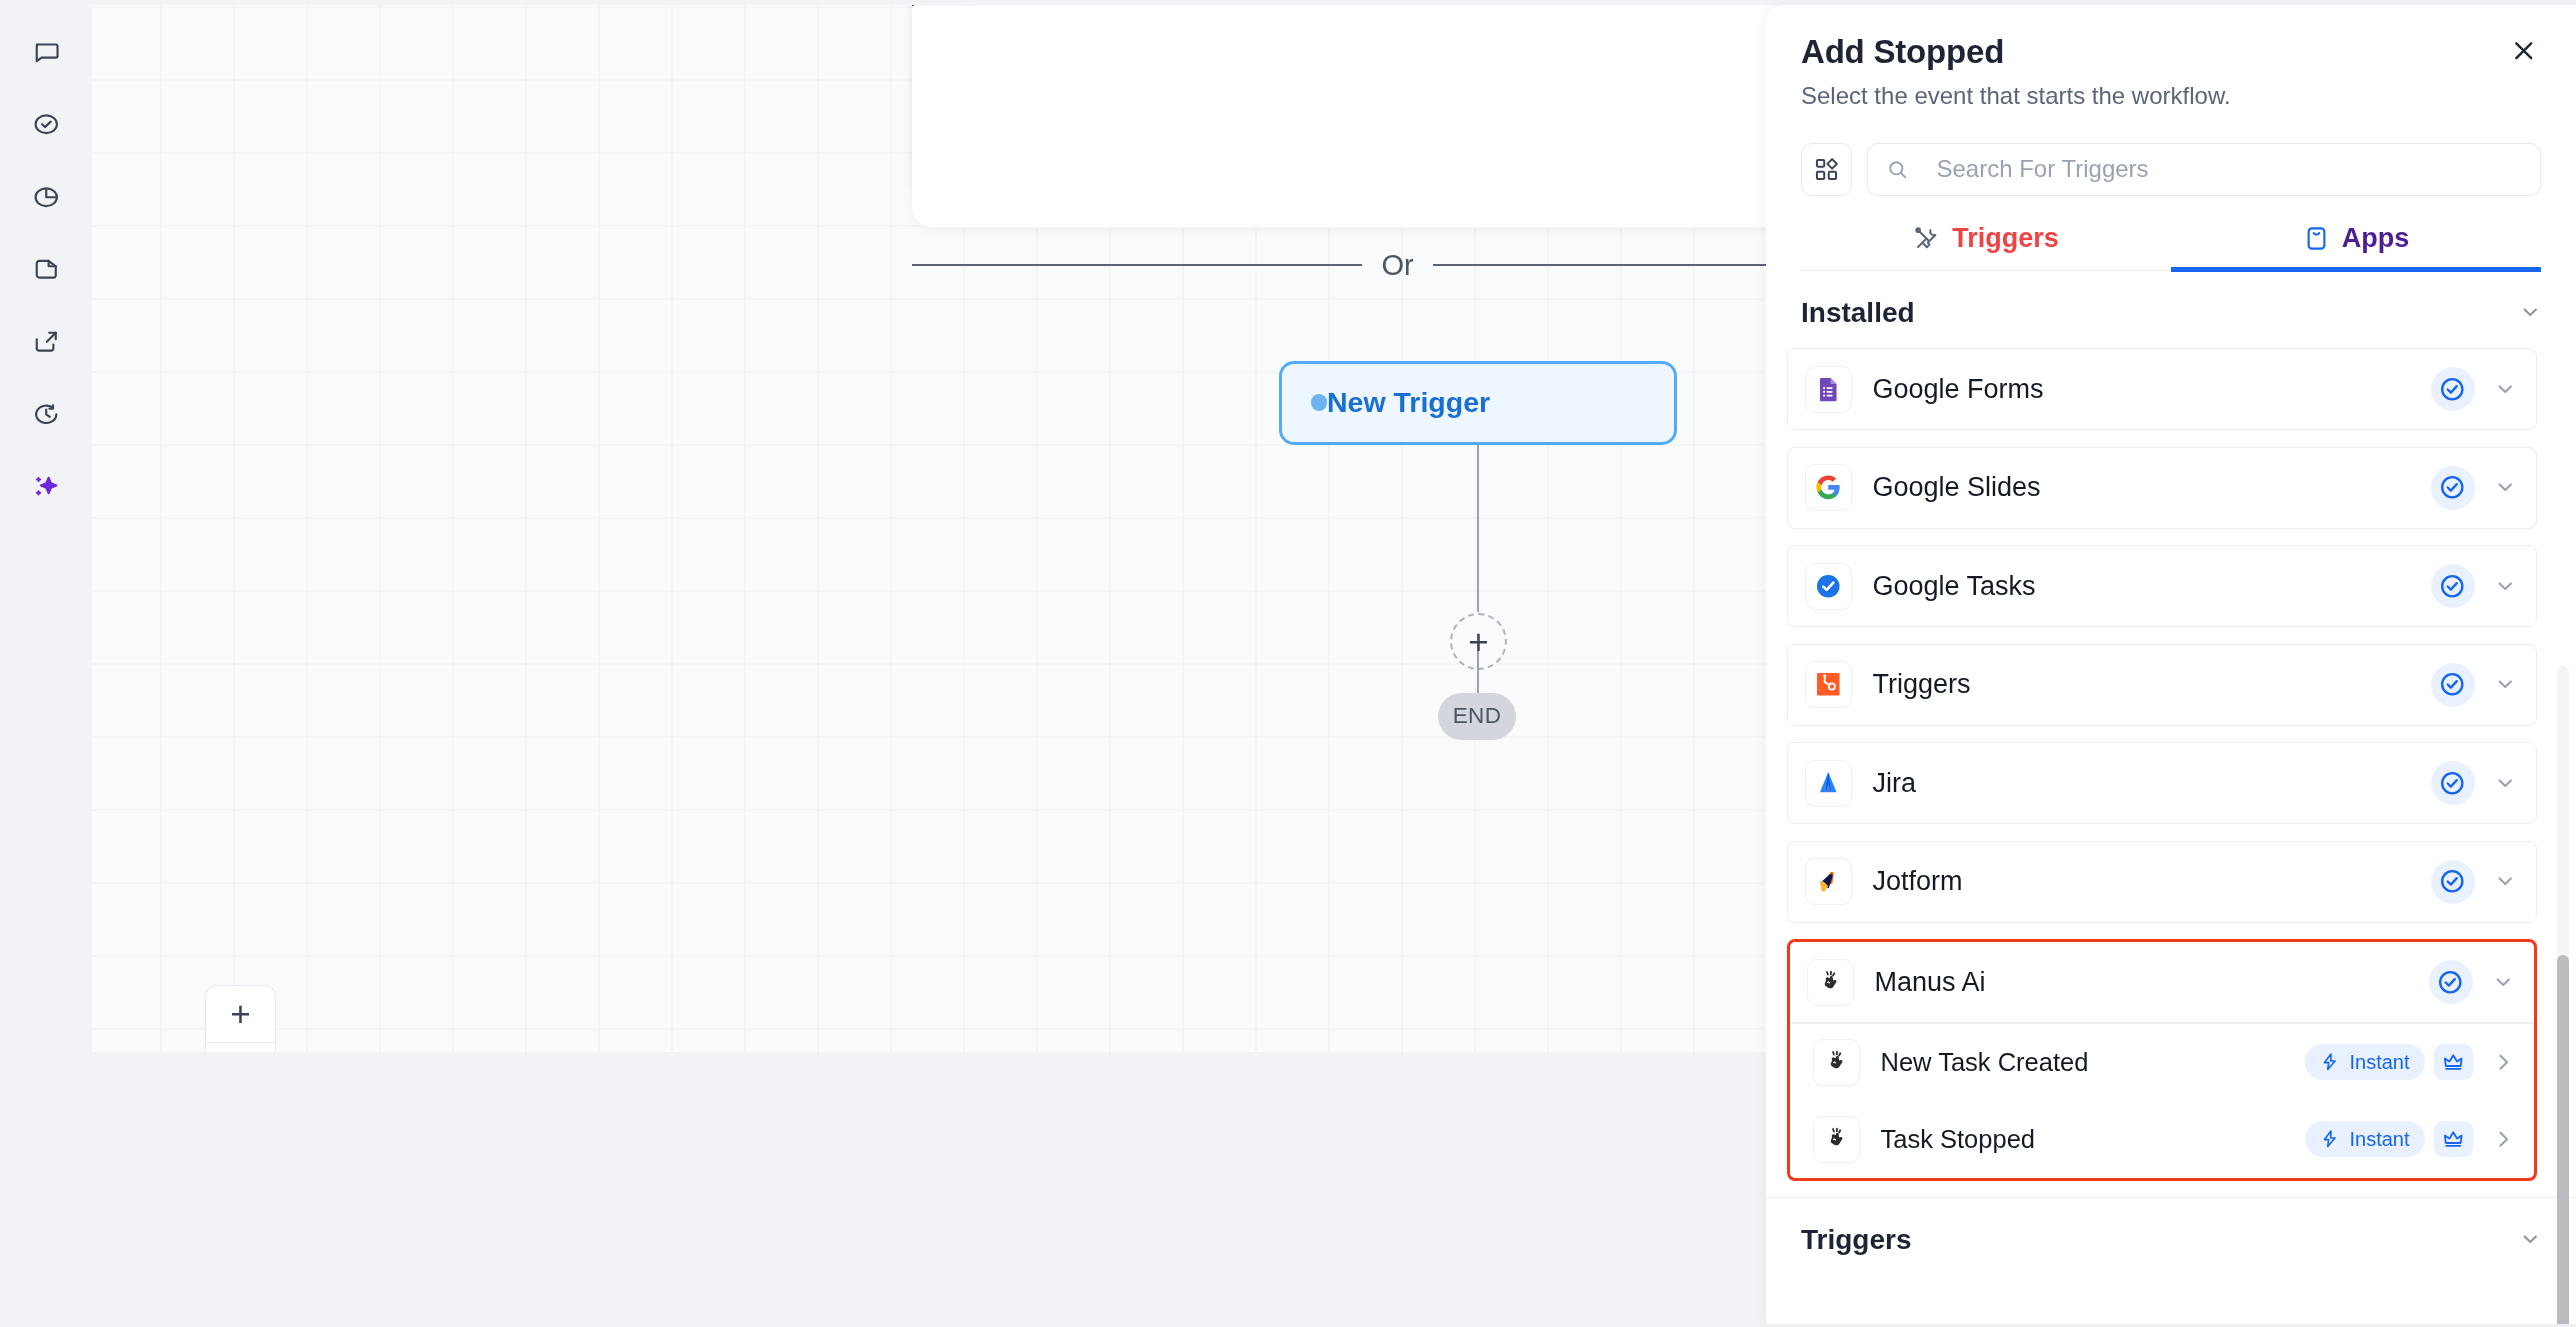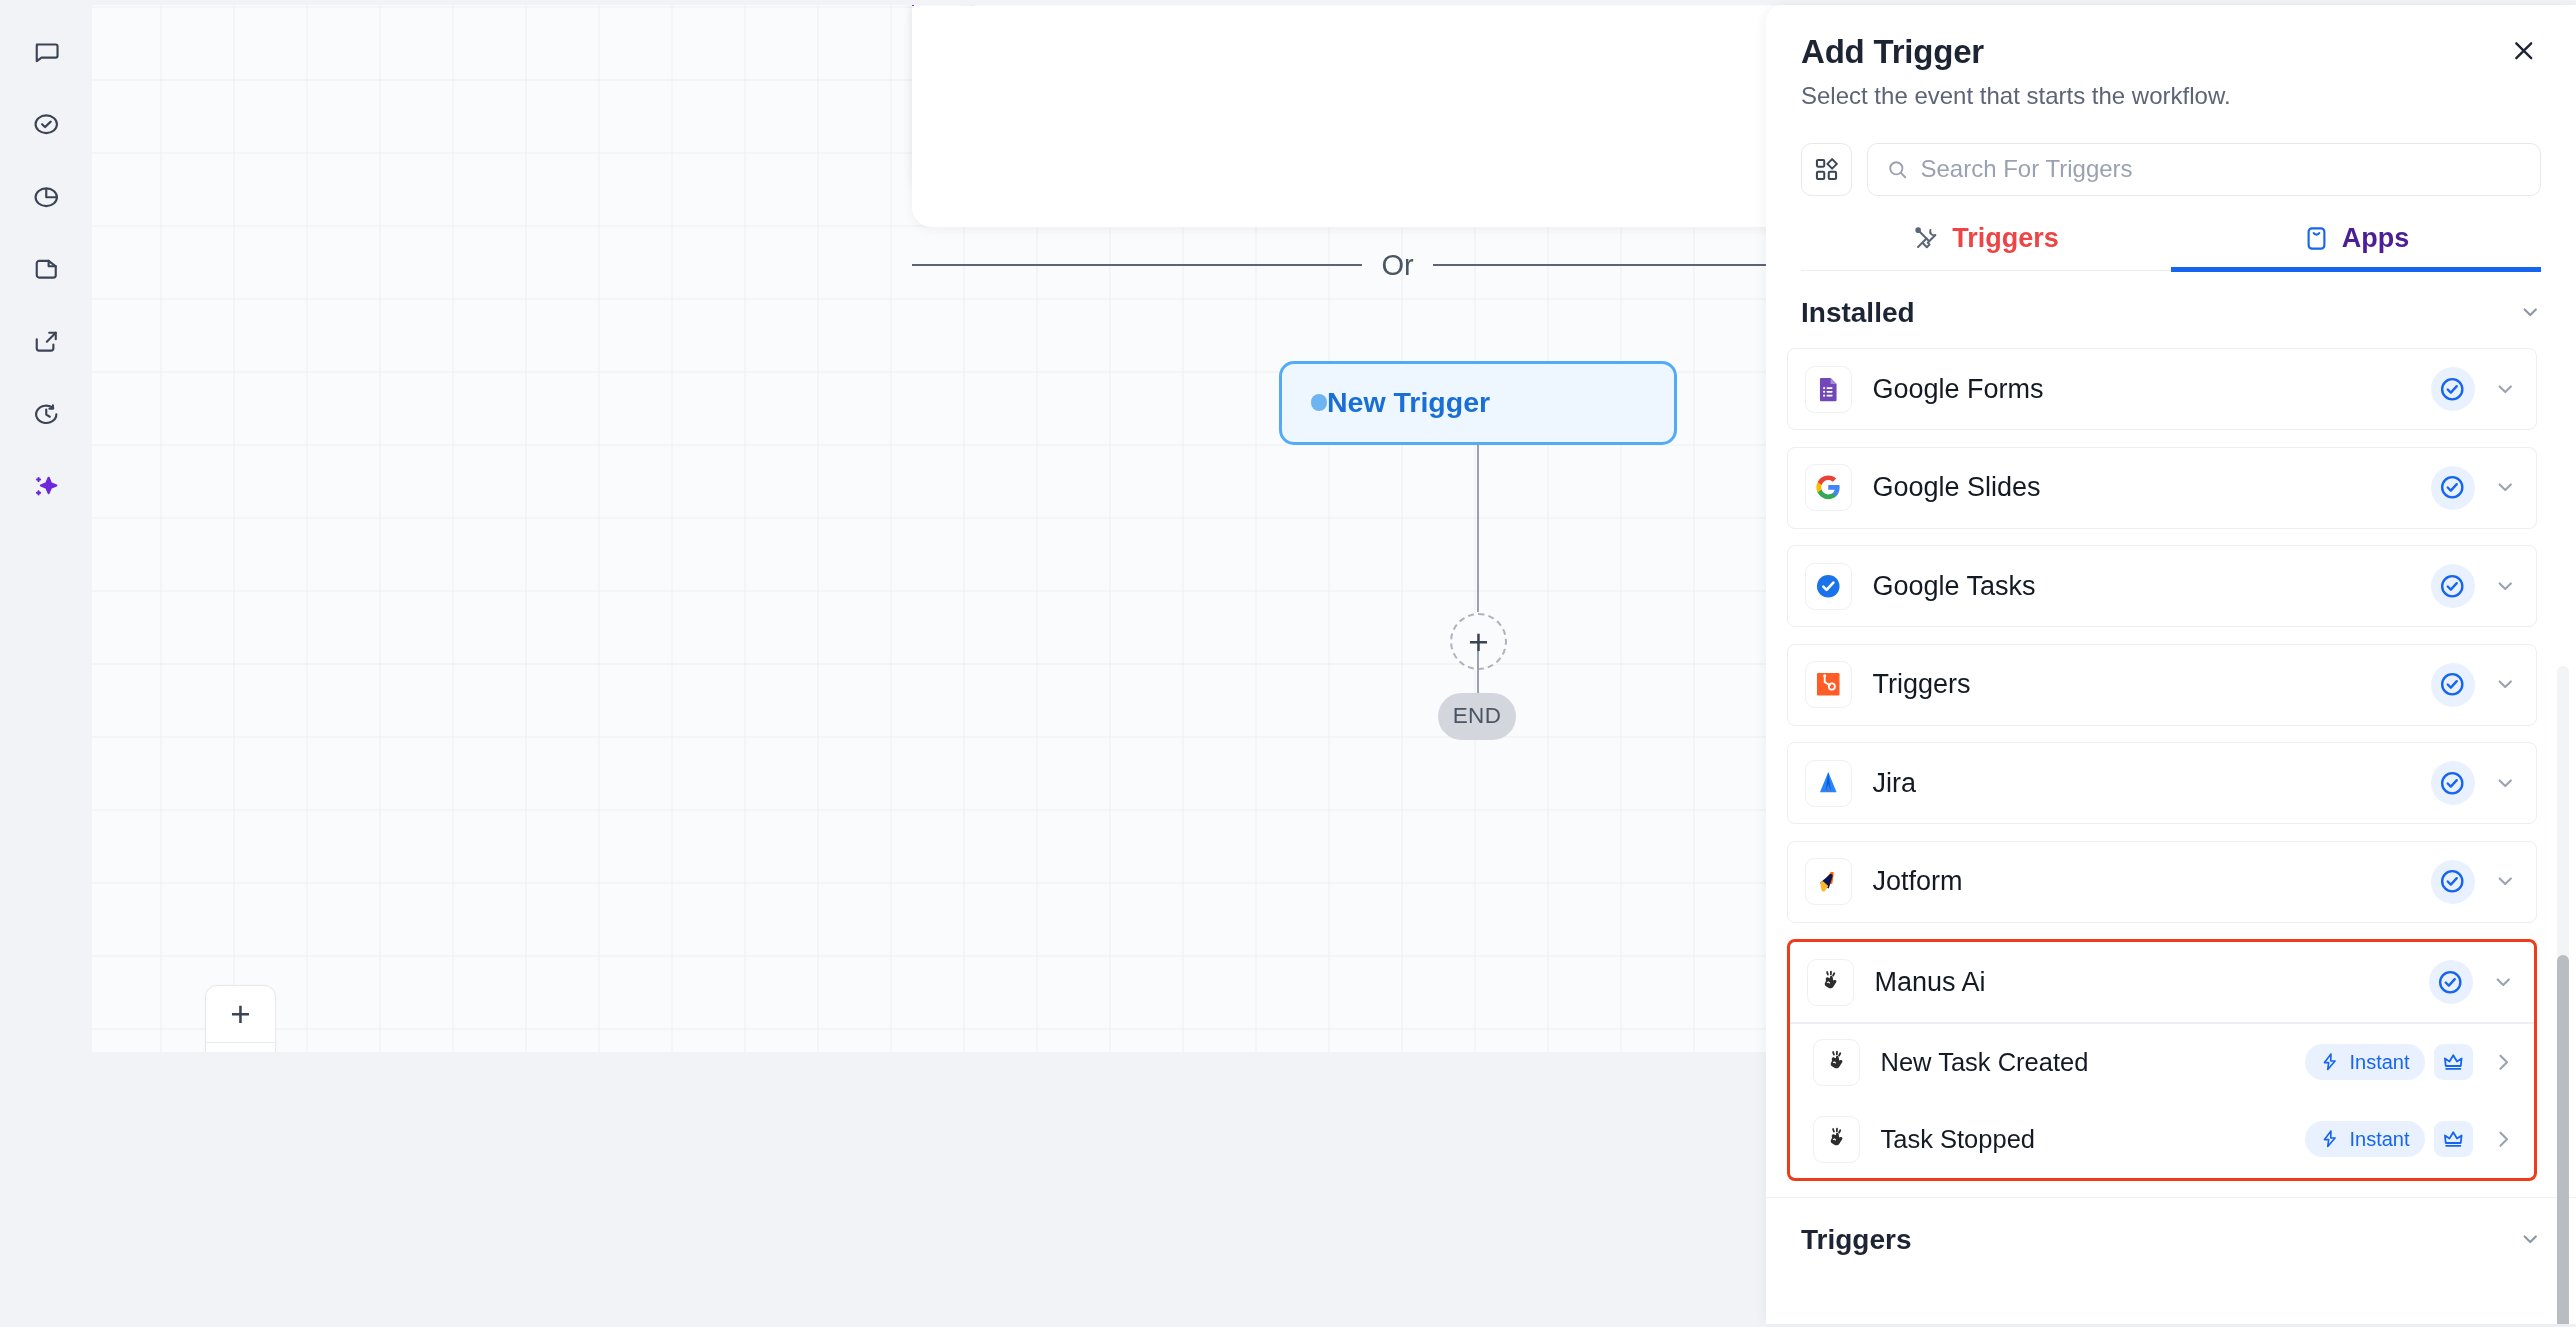--- a/index.html
+++ b/index.html
@@ -381,7 +381,7 @@
   <div class="panel">
     <div class="panel-head">
       <div class="panel-title-row">
-        <div class="panel-title">Add Trigger</div>
+        <div class="panel-title">Add Stopped</div>
         <div class="close-x">
           <svg viewBox="0 0 24 24" fill="none" stroke="#1d2433" stroke-width="2.2" stroke-linecap="round">
             <path d="M5 5l14 14M19 5L5 19"></path>

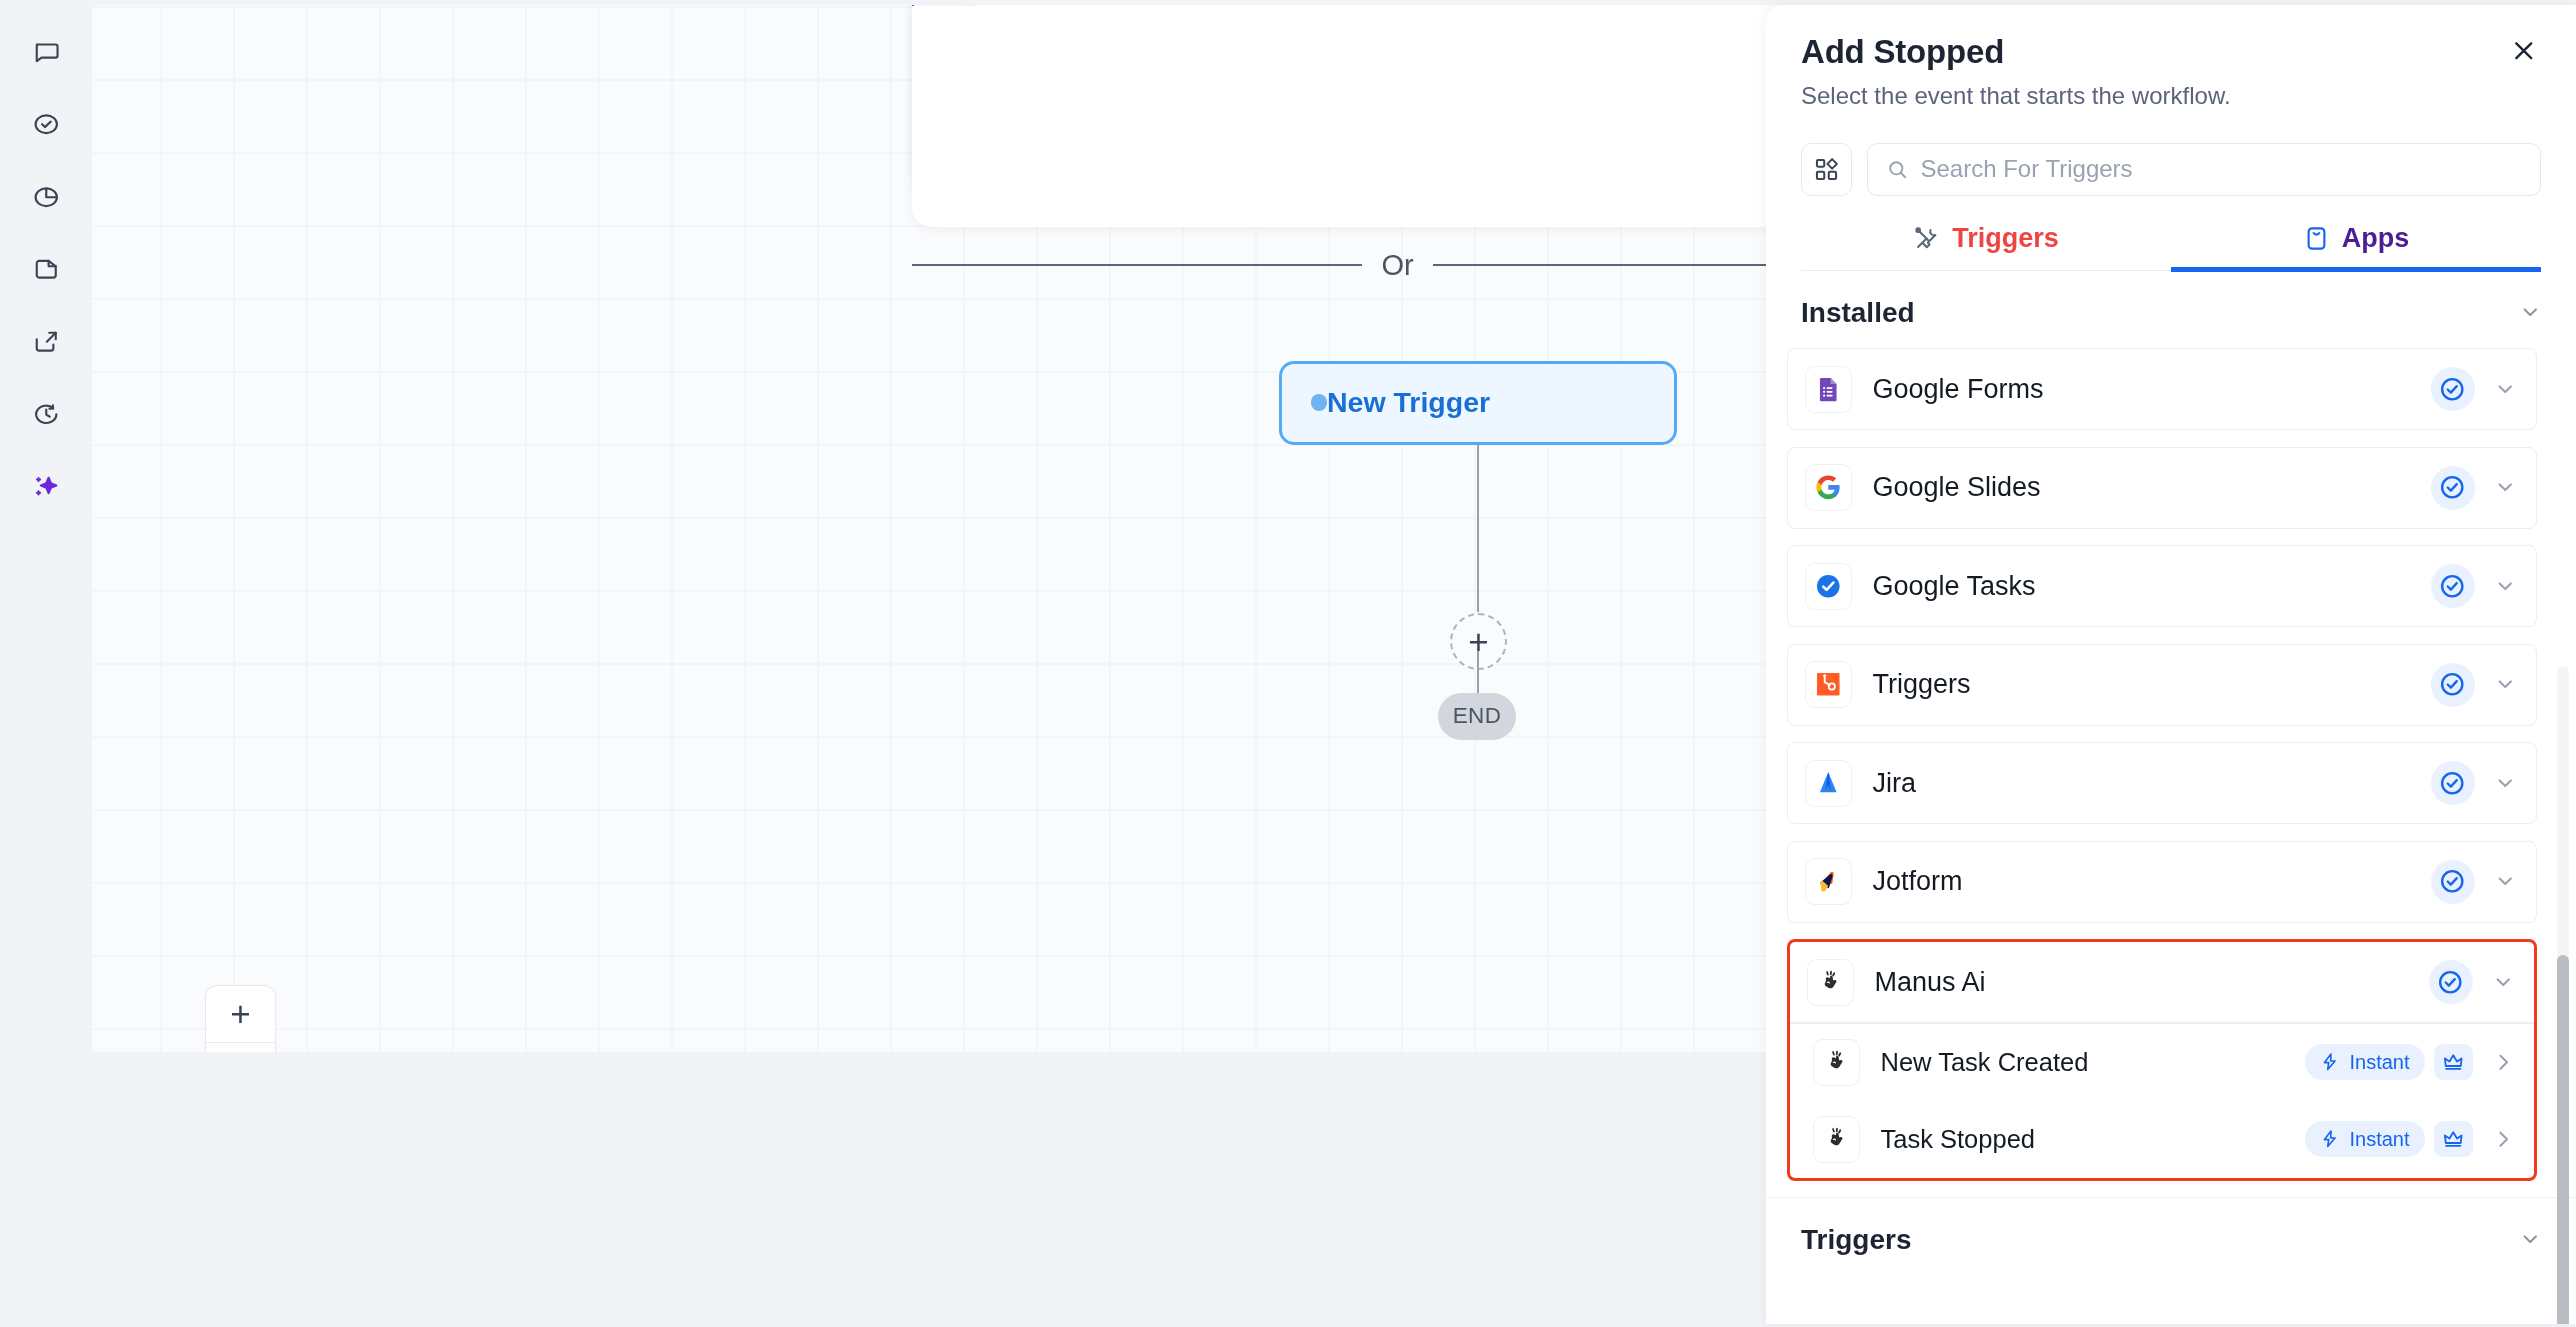--- a/index.html
+++ b/index.html
@@ -165,7 +165,7 @@
   .grid-btn svg { width: 27px; height: 27px; }
   .search-box {
     flex: 1 1 auto; height: 53px; border: 1.5px solid #e6e8ee; border-radius: 10.5px;
-    display: flex; align-items: center; gap: 12px; padding: 0 18px;
+    display: flex; align-items: center; gap: 28px; padding: 0 18px;
   }
   .search-box svg { width: 22.5px; height: 22.5px; flex: 0 0 22.5px; }
   .search-box input {

